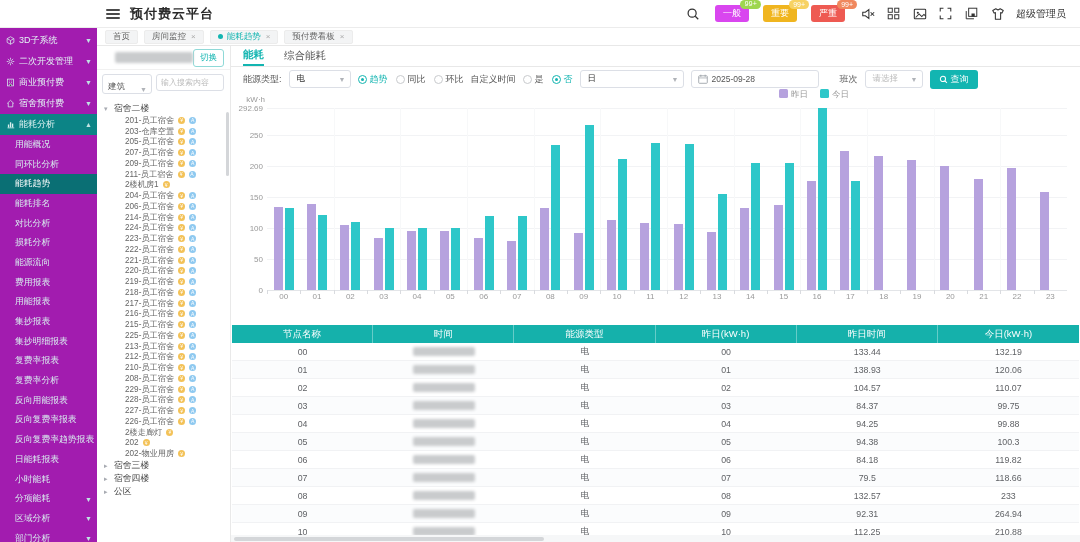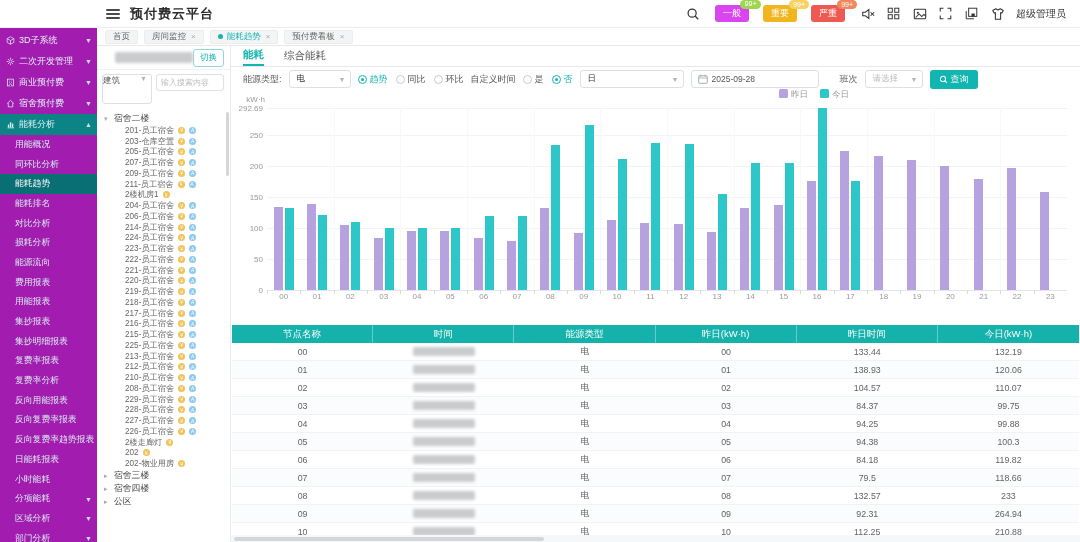--- a/index.html
+++ b/index.html
@@ -50,8 +50,8 @@
   .switch-btn { font-size:8.5px; color:#13b5b1; border:1px solid #8fd9d7; background:#fff; border-radius:3px;
                 padding:2px 6px; cursor:pointer; }
   .tp-filter { display:flex; gap:4px; padding:4px 5px 4px 5px; }
-  .mini-select { position:relative; width:50px; height:30px; border:1px solid #dcdfe6; border-radius:3px;
-                 font-size:8.5px; color:#555; display:flex; align-items:flex-start; cursor:pointer; }
+  .mini-select { position:relative; width:50px; height:20px; border:1px solid #dcdfe6; border-radius:3px;
+                 font-size:8.5px; color:#555; display:flex; align-items:flex-end; padding-left:5px; cursor:pointer; }
   .mini-select .chev, .select .chev { position:absolute; right:4px; font-size:7px; color:#b0b3b8; }
   .mini-input { width:68px; height:17px; border:1px solid #dcdfe6; border-radius:3px; font-size:8px;
                 color:#333; padding:0 4px; }

